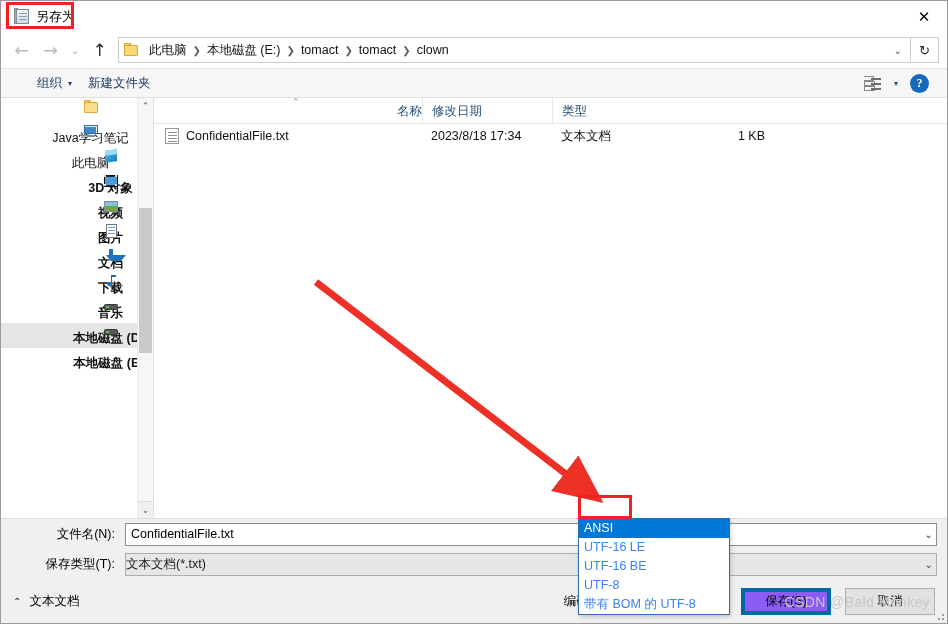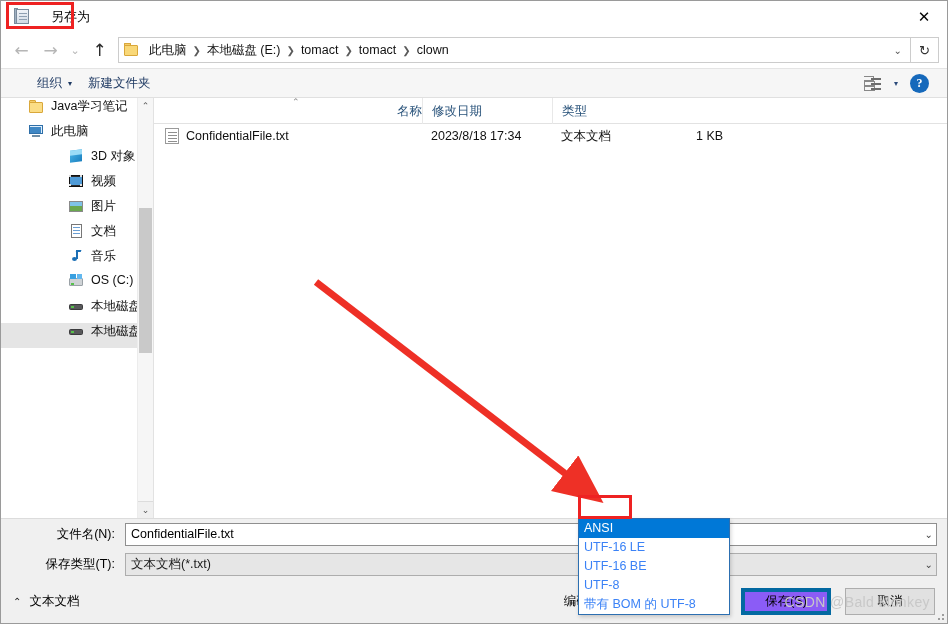--- a/index.html
+++ b/index.html
@@ -40,7 +40,7 @@
   .title-left {
     display: flex;
     align-items: center;
-    gap: 20px;
+    gap: 5px;
     margin-left: 10px;
     padding: 2px 5px 2px 3px;
   }

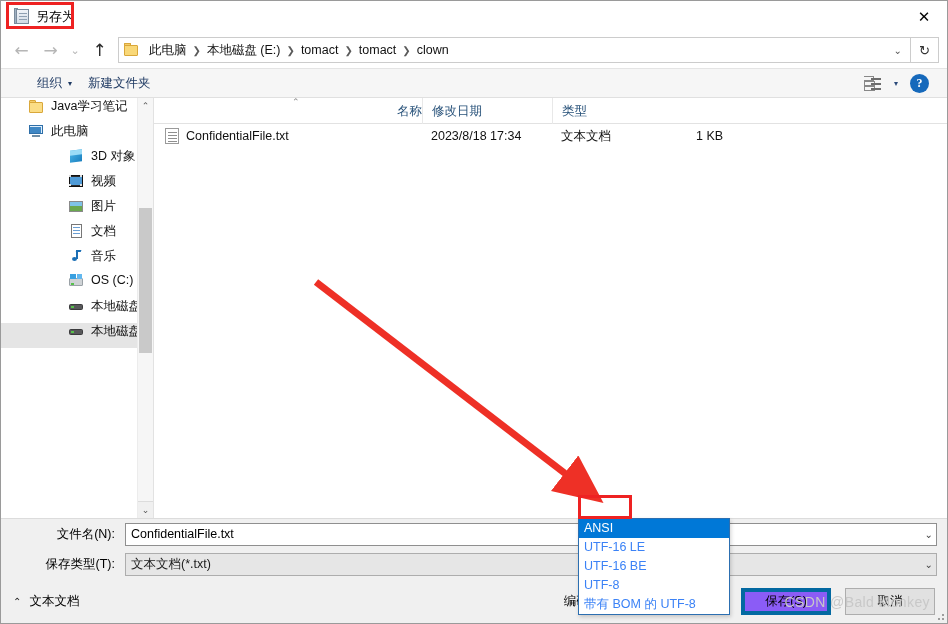--- a/index.html
+++ b/index.html
@@ -280,12 +280,13 @@
   .side-item {
     height: 25px;
     display: flex;
-    align-items: flex-start;
-    gap: 7px;
+    align-items: center;
+    gap: 16px;
     font-size: 12.5px;
     color: #111;
     white-space: nowrap;
     box-sizing: border-box;
+    flex-direction: column;
   }
   .side-item.selected { background: #e5e5e5; }
   .side-item.lvl0 { padding-left: 27px; }

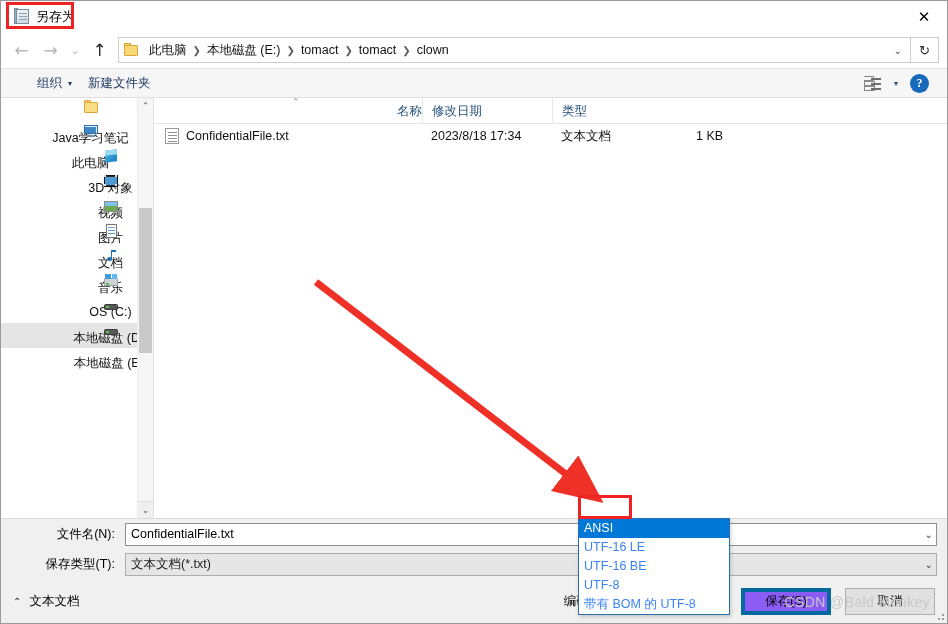--- a/index.html
+++ b/index.html
@@ -370,7 +370,7 @@
   }
   .frow .cell { padding-left: 9px; box-sizing: border-box; }
   .frow .cell.name { display: flex; align-items: center; gap: 7px; padding-left: 3px;}
-  .frow .cell.size { padding-right: 17px; color: #111;}
+  .frow .cell.size { text-align: right; padding-right: 17px; color: #111;}
   .txt-icon {
     width: 14px; height: 16px;
     background: #fff;

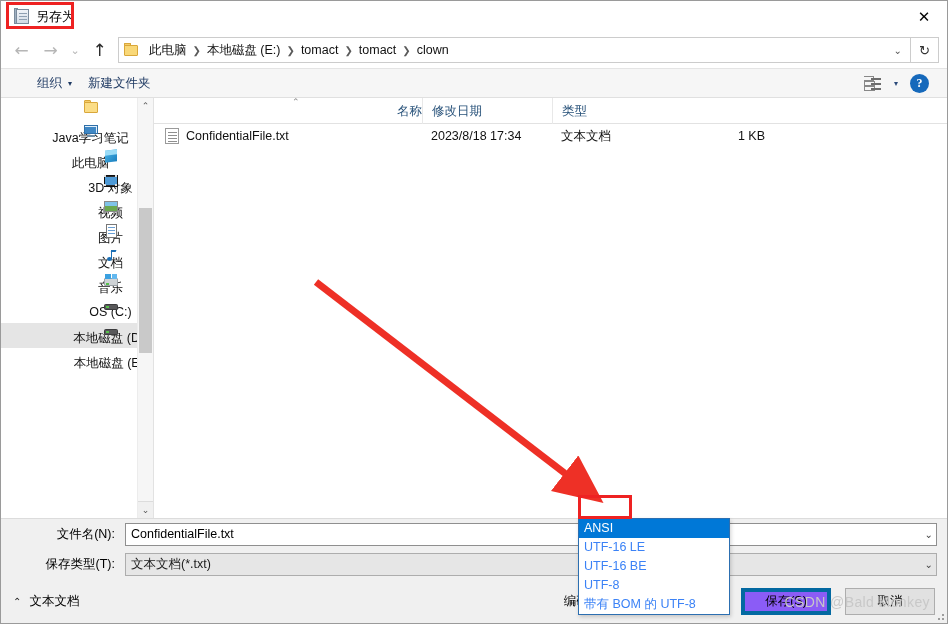--- a/index.html
+++ b/index.html
@@ -291,7 +291,7 @@
   .side-item.selected { background: #e5e5e5; }
   .side-item.lvl0 { padding-left: 27px; }
   .side-item.lvl1 { padding-left: 27px; }
-  .side-item.lvl2 { padding-left: 67px; }
+  .side-item.lvl2 { padding-left: 67px; font-weight: bold; }
   .side-ico { width: 16px; height: 16px; flex: 0 0 auto; position: relative; }
 
   

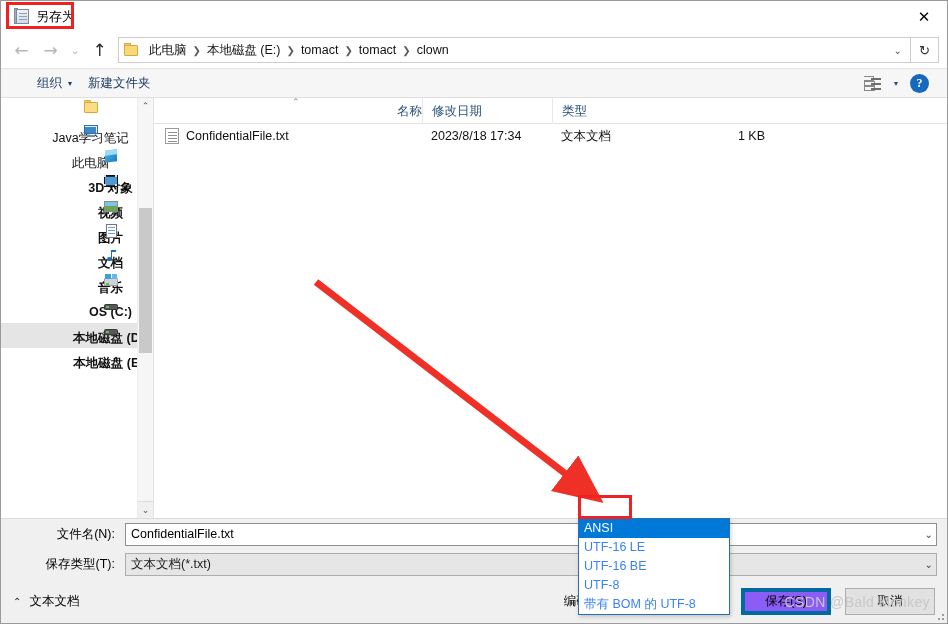--- a/index.html
+++ b/index.html
@@ -692,6 +692,13 @@
               <span style="position: absolute; left: 5px; top: 10px; width: 7px; height: 1px; background: rgb(106, 159, 212);"></span>
             </span>
             <span>文档</span>
+          </div>
+          <div class="side-item lvl2">
+            <span class="side-ico">
+              <span style="position: absolute; left: 6px; top: 1px; width: 4px; height: 7px; background: rgb(30, 115, 190);"></span>
+              <span style="position: absolute; left: 3px; top: 7px; width: 10px; height: 0px; border-left: 5px solid transparent; border-right: 5px solid transparent; border-top: 6px solid rgb(30, 115, 190);"></span>
+            </span>
+            <span>下载</span>
           </div>
           <div class="side-item lvl2">
             <span class="side-ico">

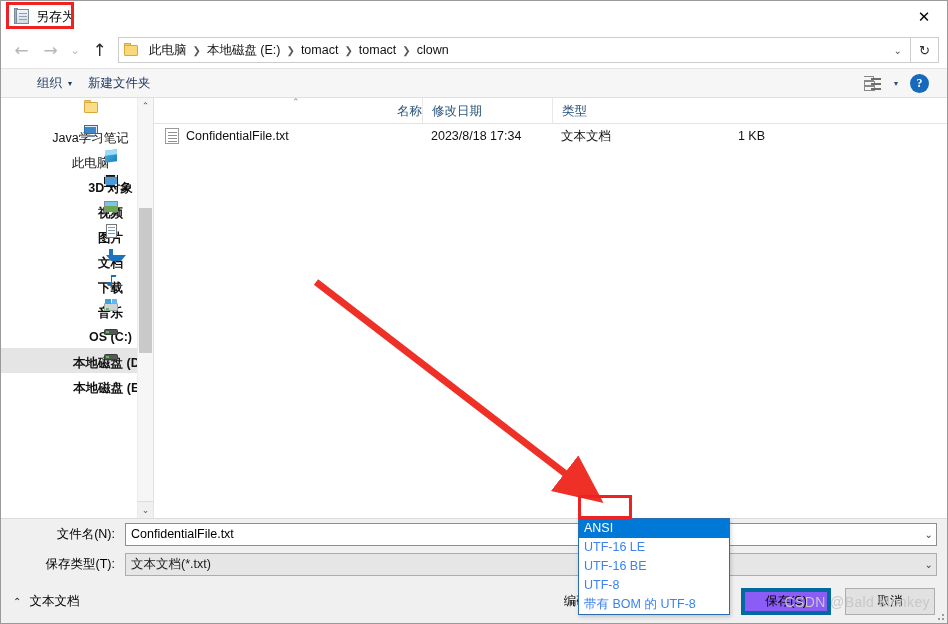--- a/index.html
+++ b/index.html
@@ -707,15 +707,6 @@
               <span style="position: absolute; left: 4px; top: 9px; width: 5px; height: 4px; background: rgb(27, 111, 181); border-radius: 50%;"></span>
             </span>
             <span>音乐</span>
-          </div>
-          <div class="side-item lvl2">
-            <span class="side-ico">
-              <span style="position: absolute; left: 1px; top: 5px; width: 14px; height: 8px; background: rgb(207, 211, 214); border: 1px solid rgb(154, 161, 166); box-sizing: border-box; border-radius: 1px;"></span>
-              <span style="position: absolute; left: 2px; top: 1px; width: 6px; height: 5px; background: rgb(58, 160, 224);"></span>
-              <span style="position: absolute; left: 9px; top: 1px; width: 5px; height: 5px; background: rgb(99, 184, 239);"></span>
-              <span style="position: absolute; left: 3px; top: 9.5px; width: 3px; height: 2px; background: rgb(87, 194, 75);"></span>
-            </span>
-            <span>OS (C:)</span>
           </div>
           <div class="side-item lvl2">
             <span class="side-ico">

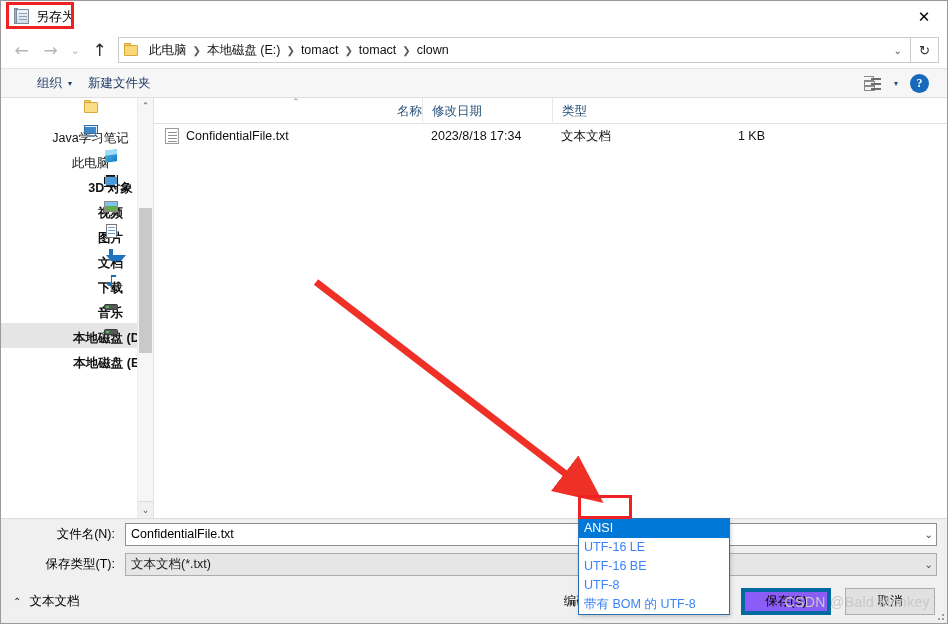--- a/index.html
+++ b/index.html
@@ -431,7 +431,6 @@
     border: 1px solid #adadad;
     box-sizing: border-box;
     display: flex; align-items: center;
-    padding-left: 5px;
     font-size: 12.5px;
     margin-right: 10px;
     position: relative;

